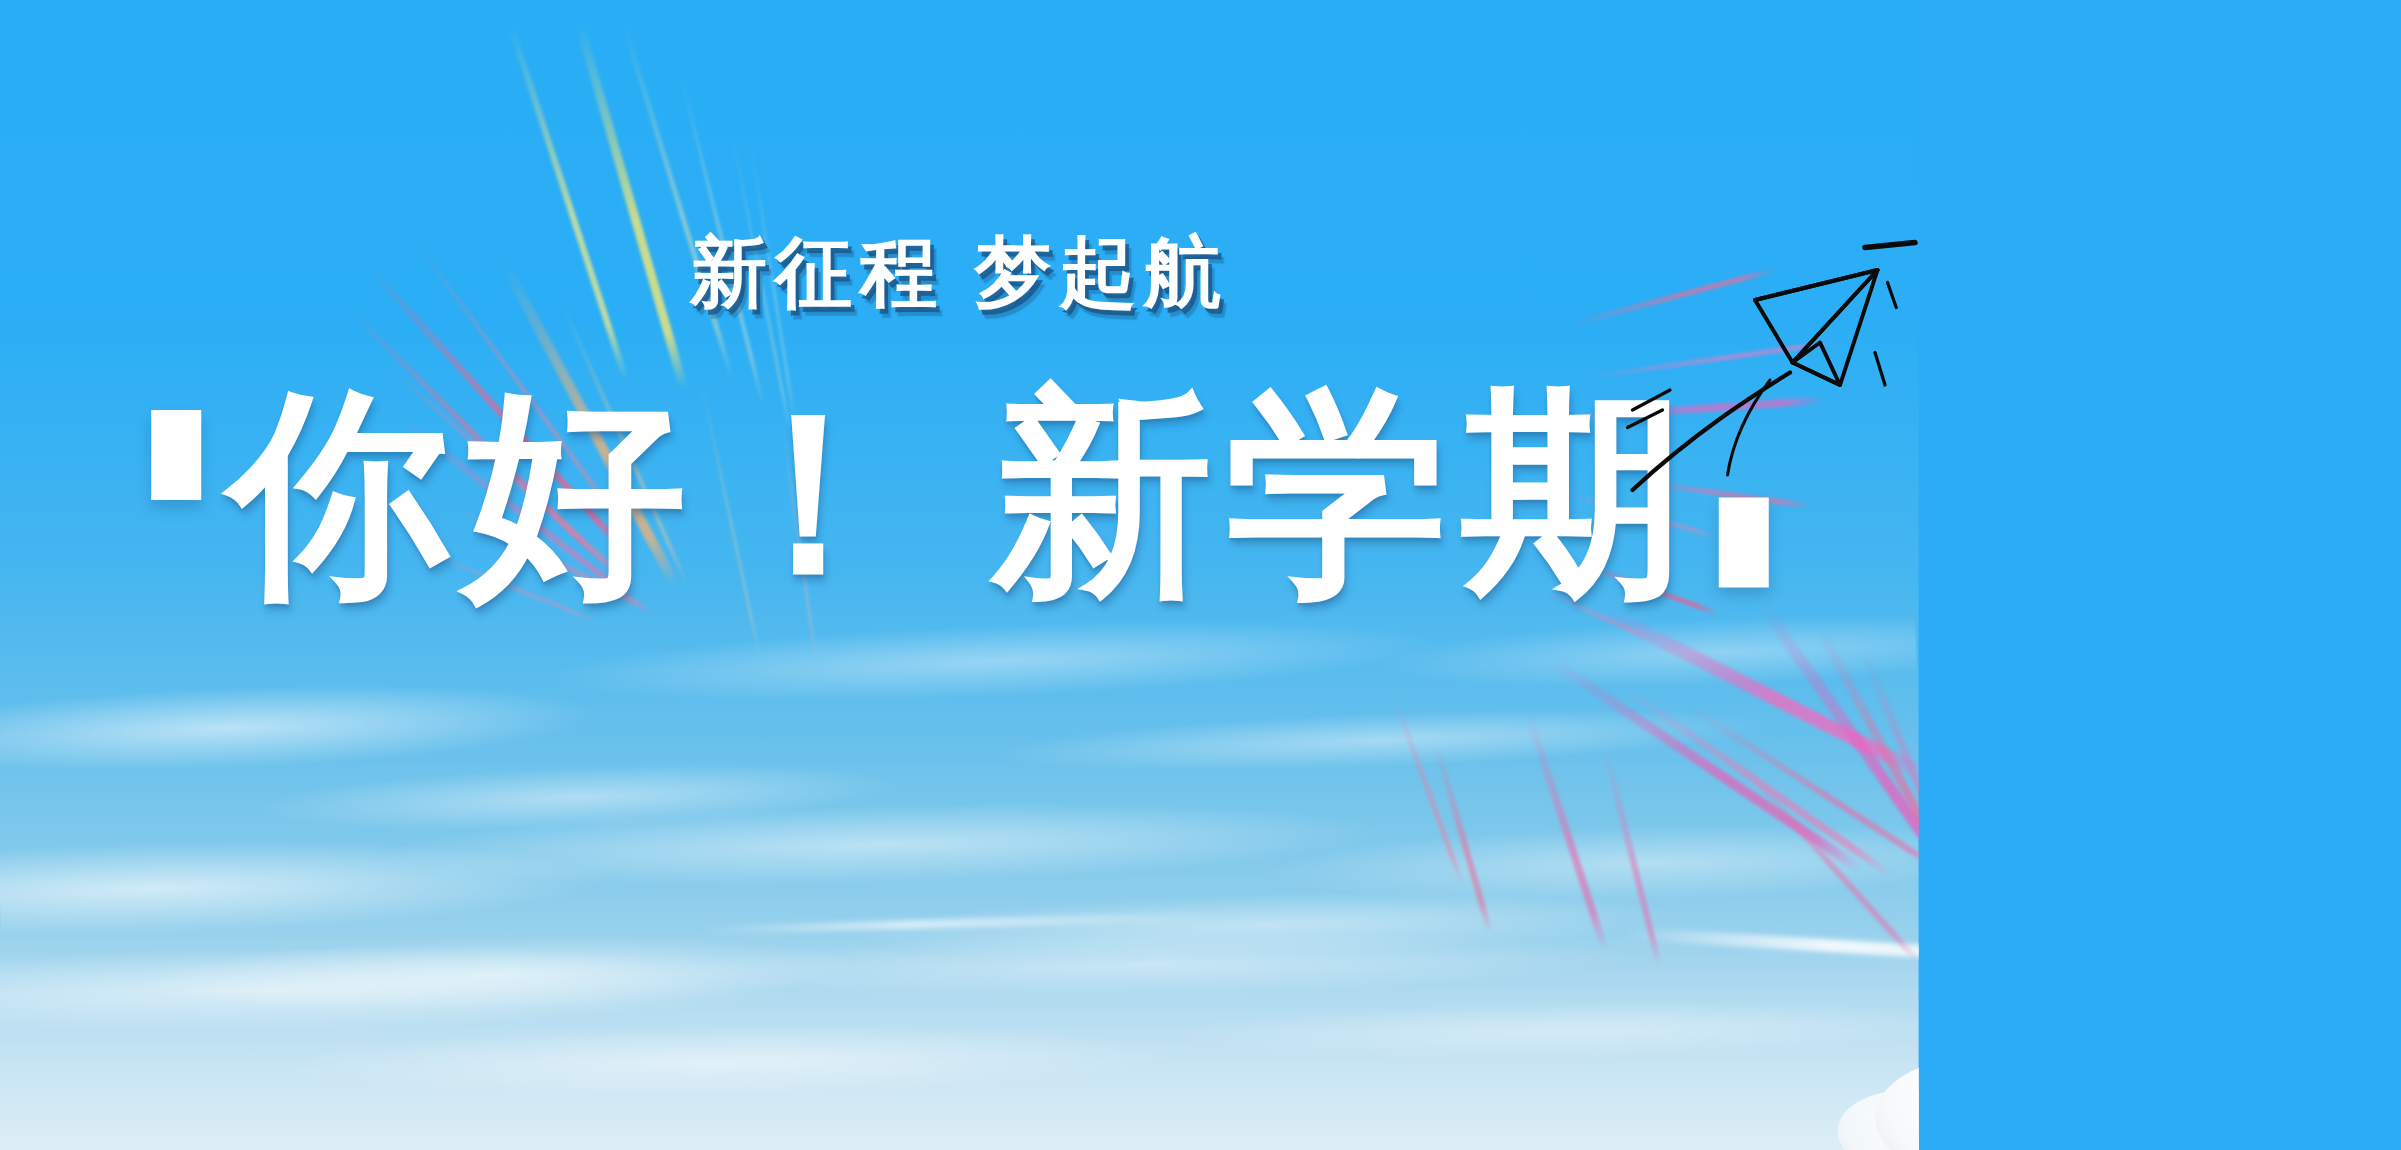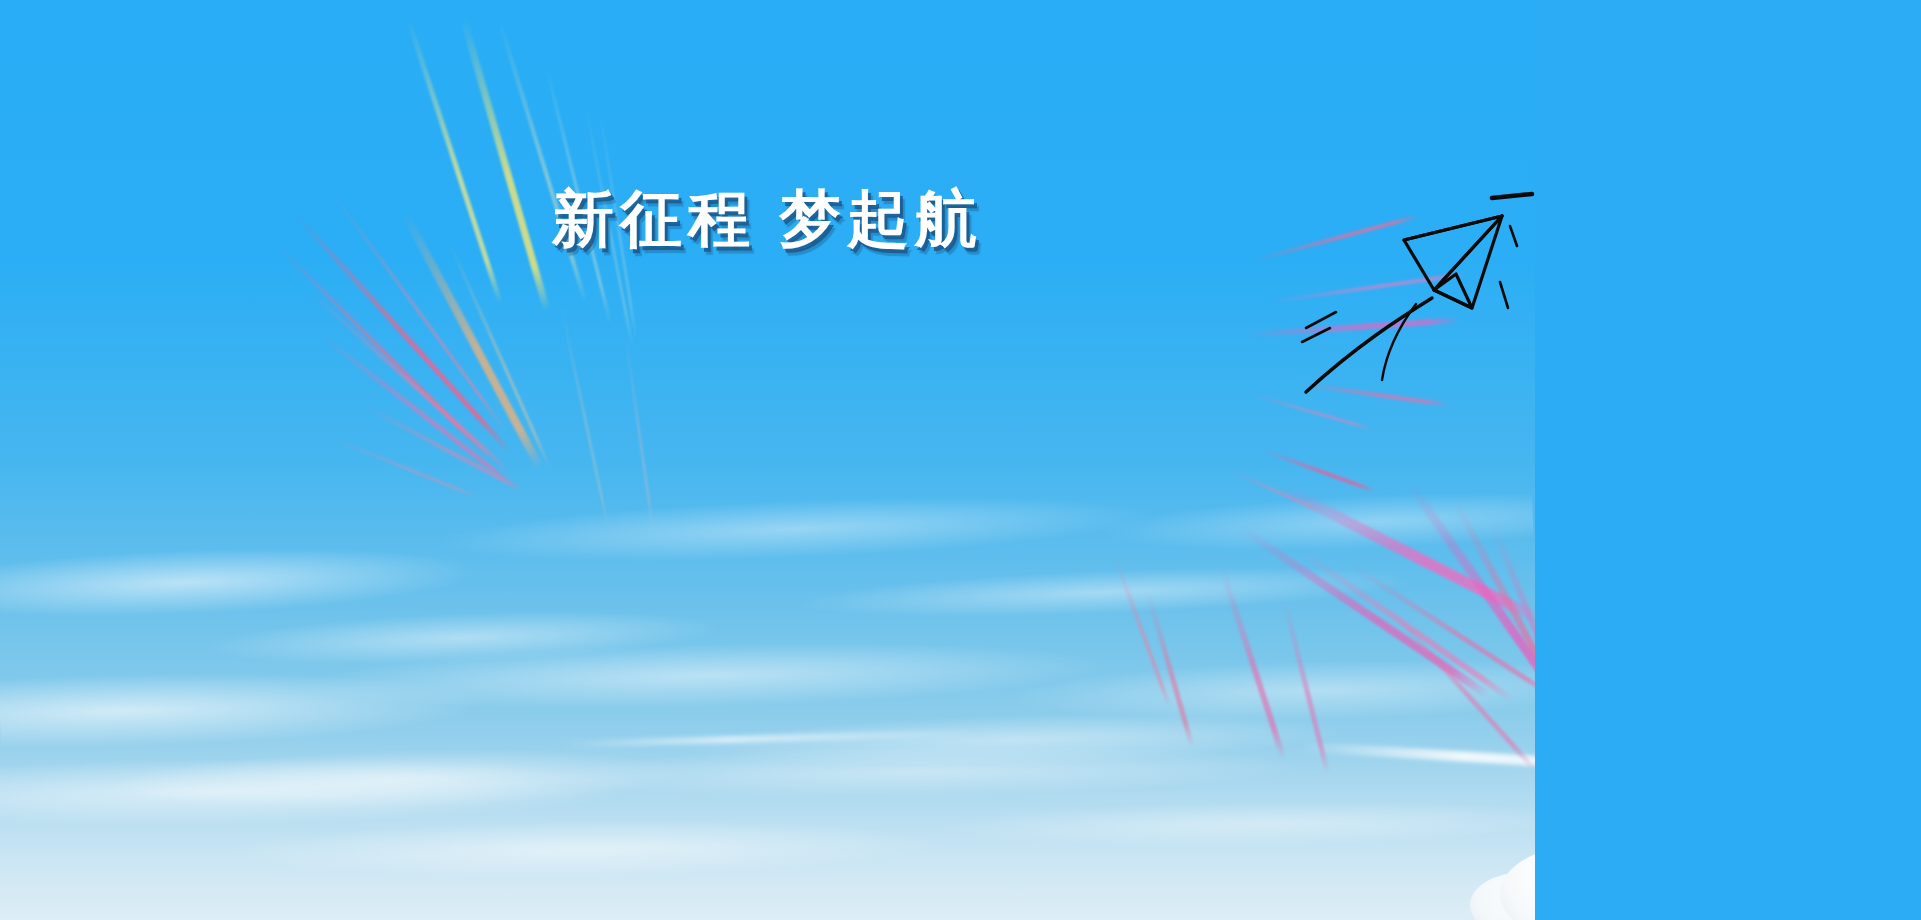--- a/index.html
+++ b/index.html
@@ -266,6 +266,13 @@
 
     <div class="subtitle">新征程 梦起航</div>
 
+    <div class="title-row">
+      <span class="bracket bracket-left"></span>
+      <span class="title">你好！</span>
+      <span class="sep" style="display:inline-block;width:46px;"></span>
+      <span class="title">新学期</span>
+      <span class="bracket bracket-right"></span>
+    </div>
   </div>
 
   <div class="plane">

